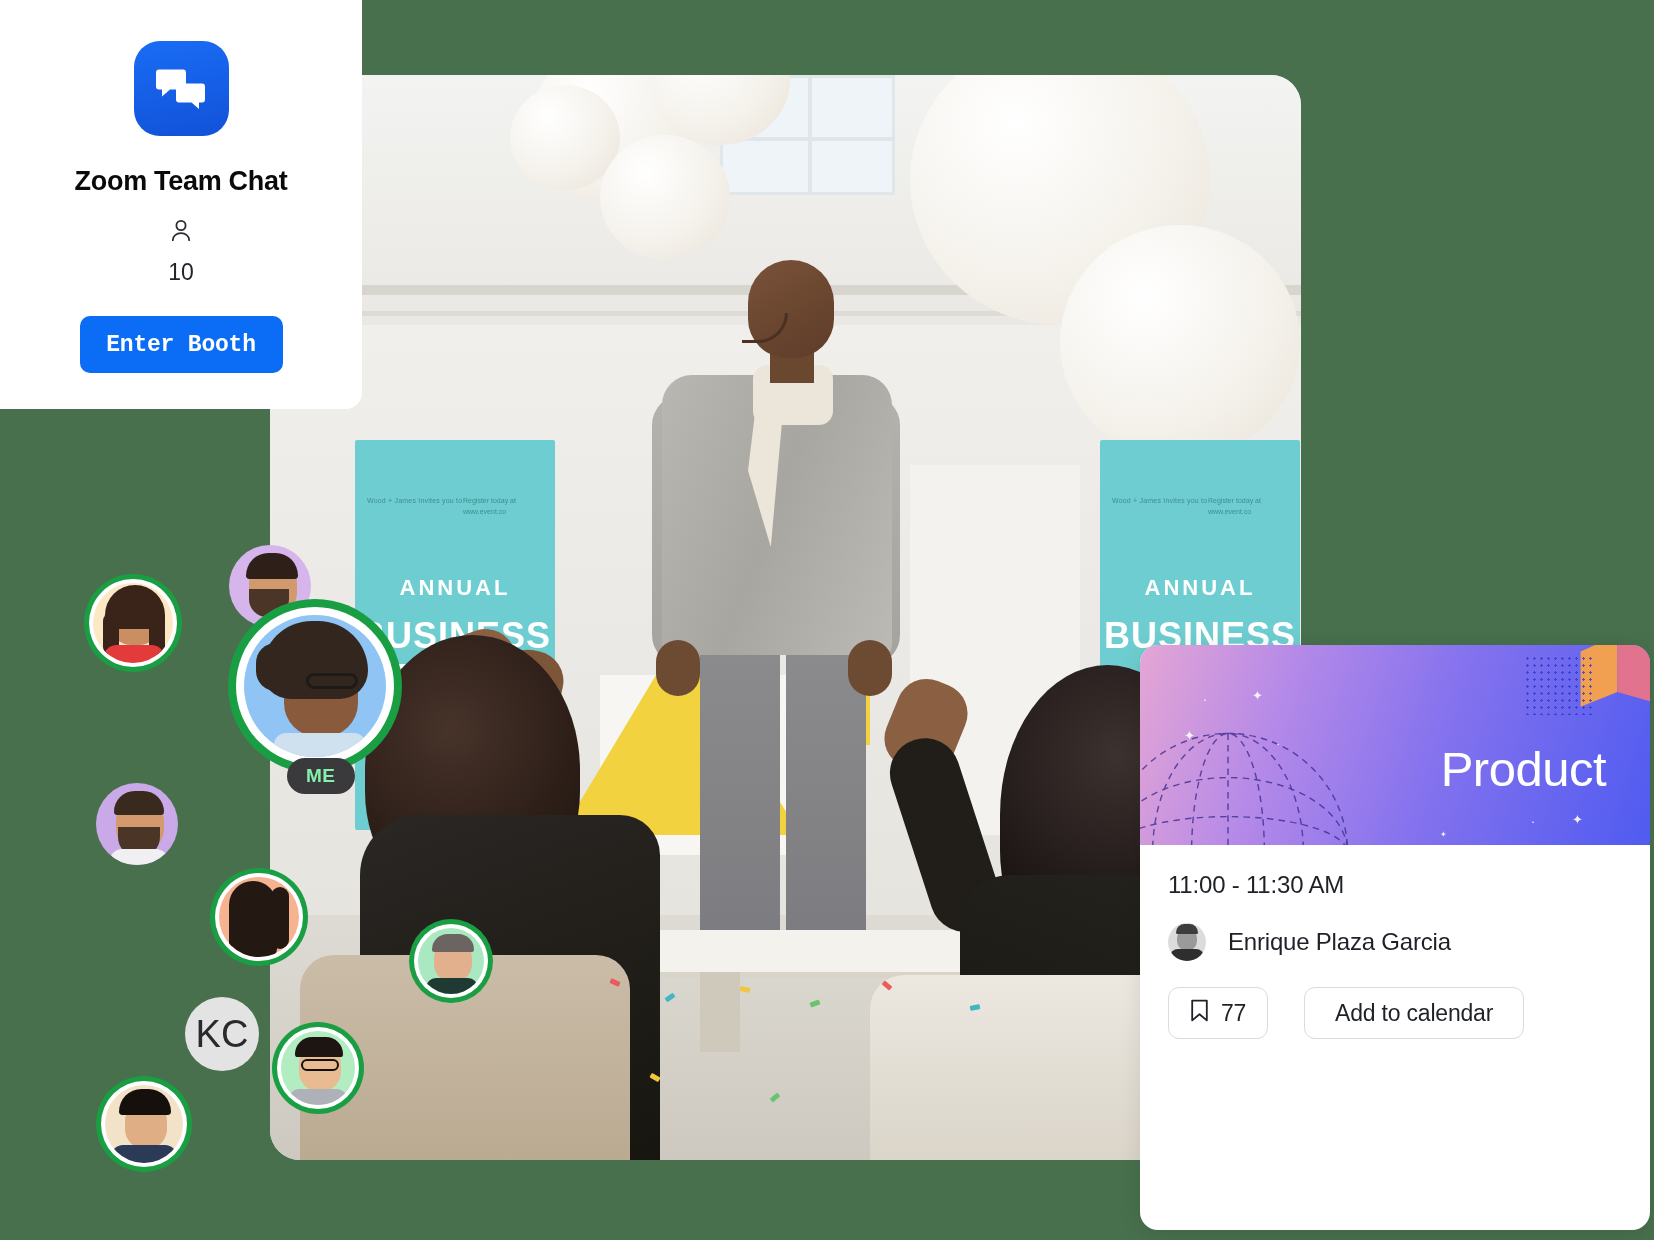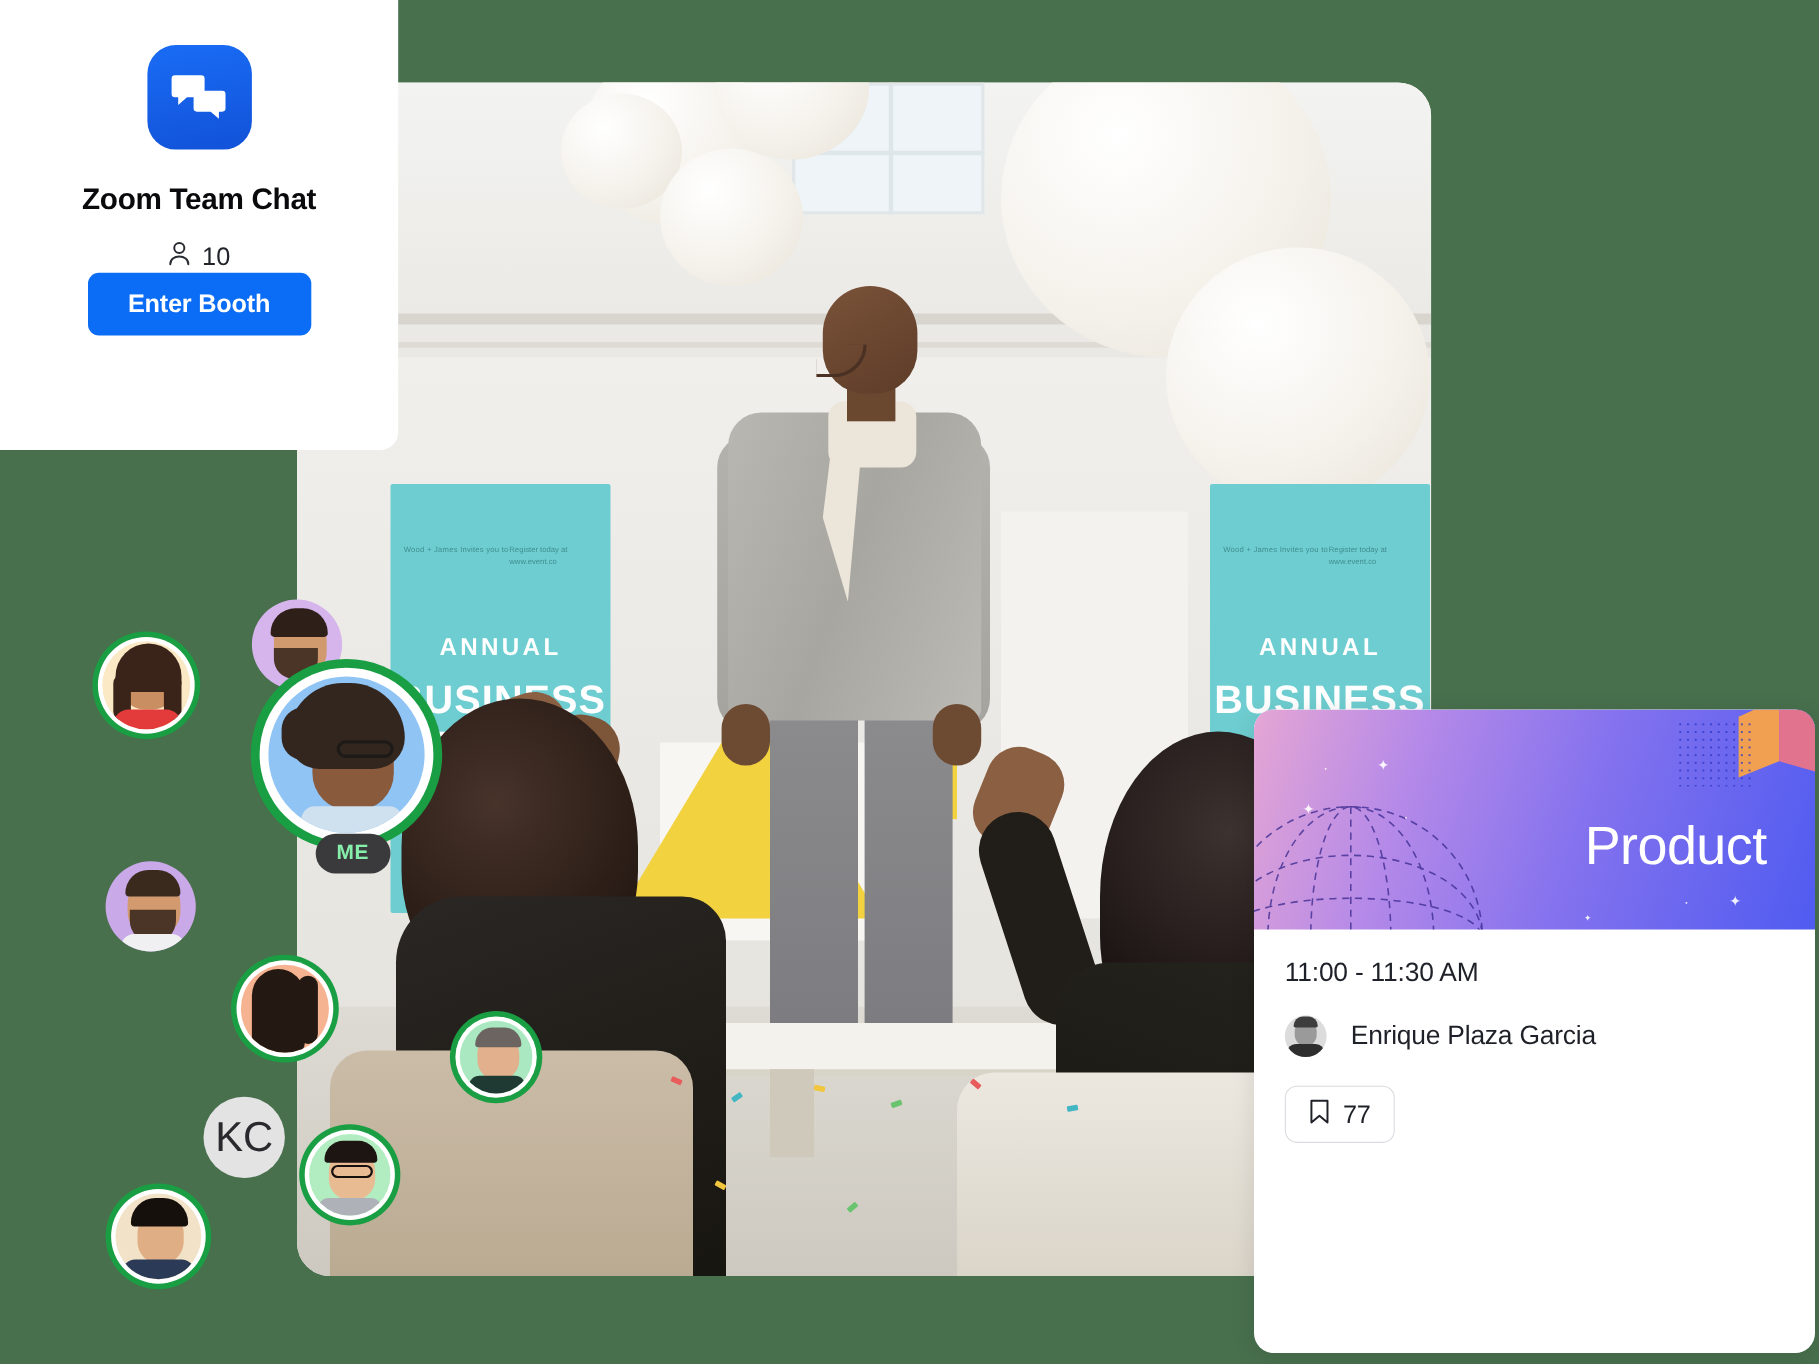--- a/index.html
+++ b/index.html
@@ -290,7 +290,7 @@
   .chat-count {
     margin-top: 22px;
     display: flex; align-items: center; gap: 11px;
-    font-size: 23px; color: #22242b;
+    font-size: 23px; color: #22242b; flex-direction: column;
   }
   .enter-booth {
     width: 203px; height: 57px;

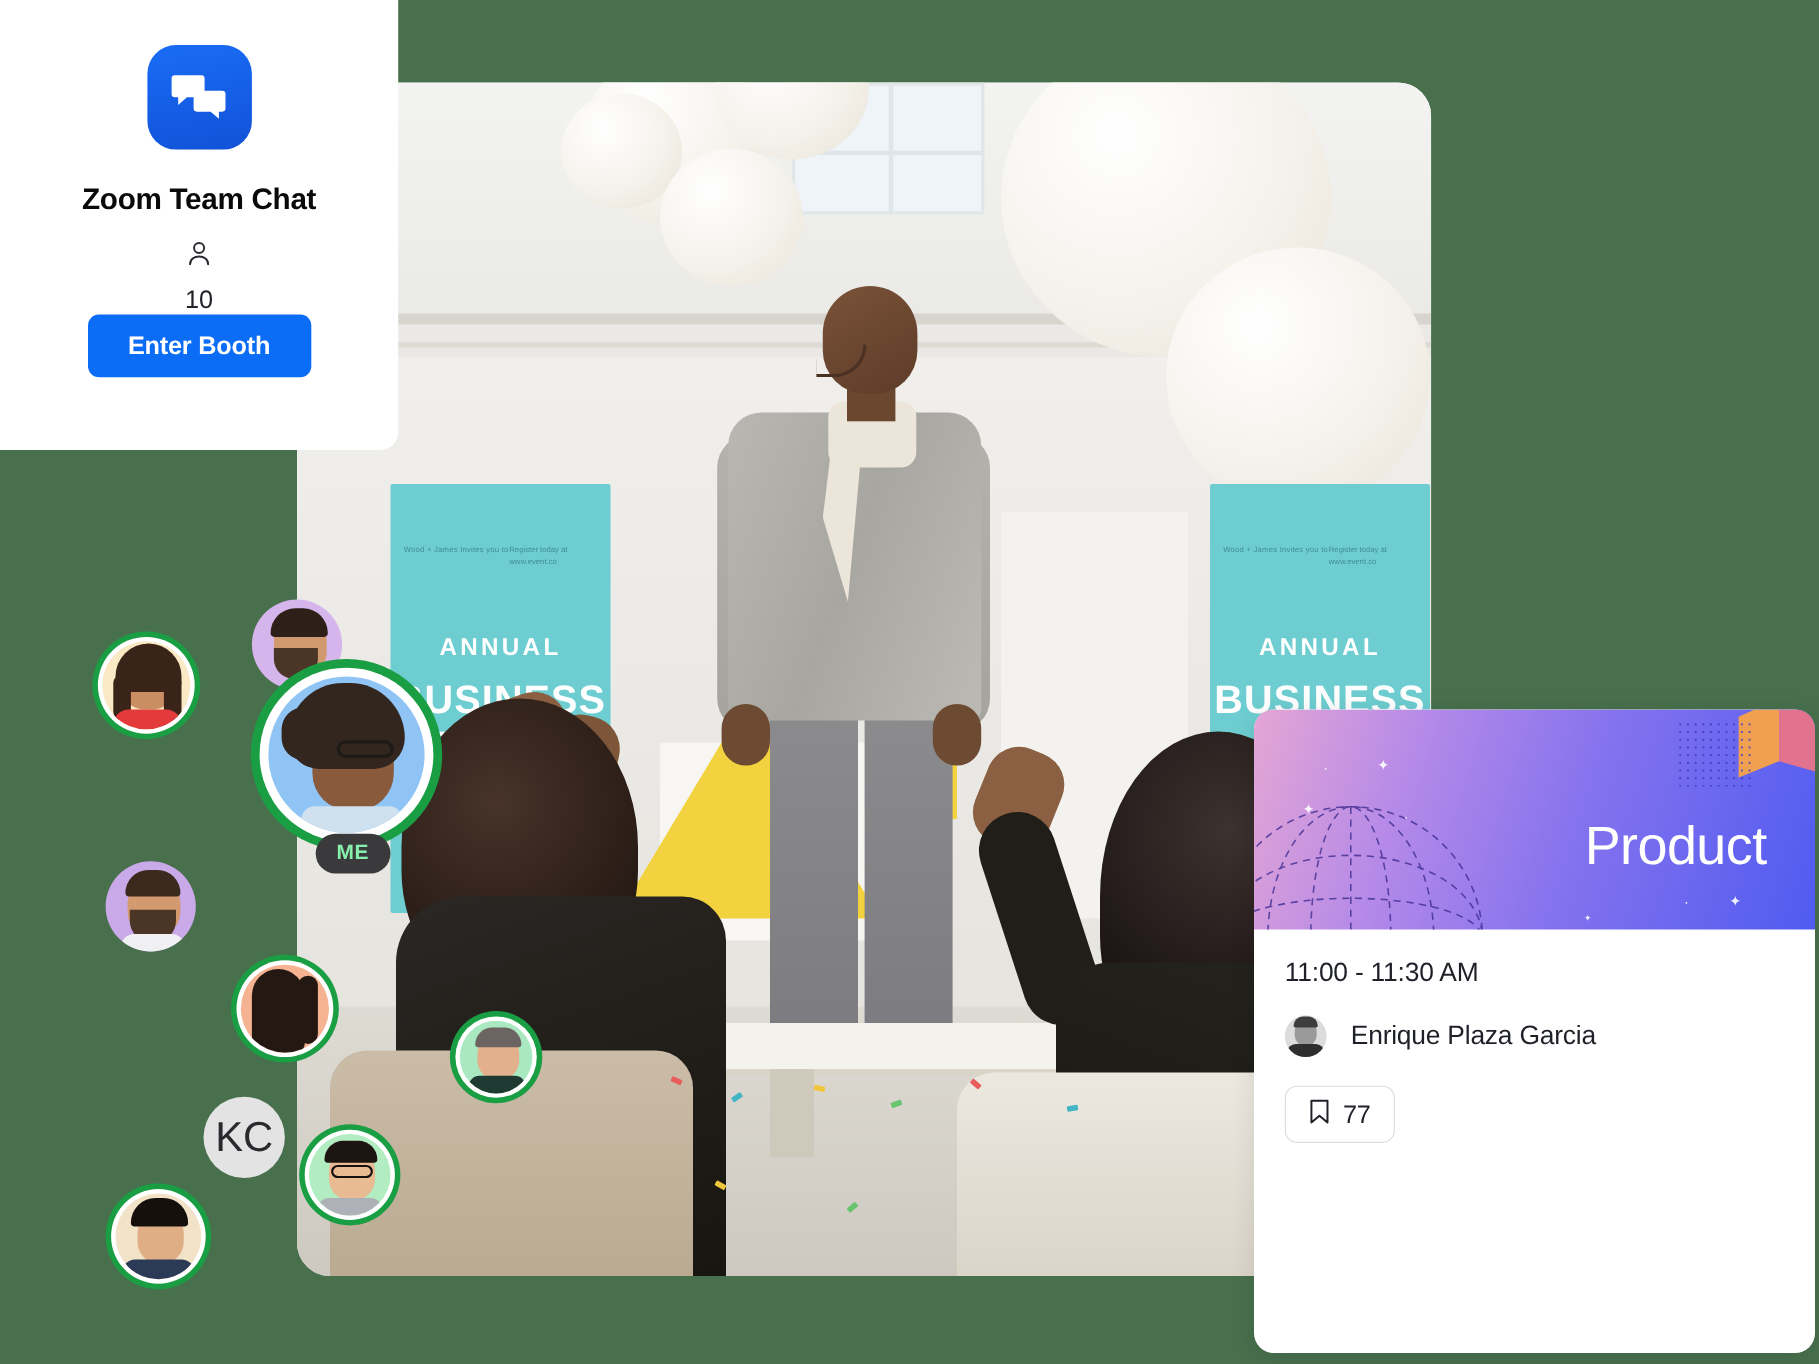--- a/index.html
+++ b/index.html
@@ -293,6 +293,7 @@
     font-size: 23px; color: #22242b; flex-direction: column;
   }
   .enter-booth {
+    margin-top: 30px;
     width: 203px; height: 57px;
     border: none;
     border-radius: 10px;
@@ -300,7 +301,7 @@
     color: #ffffff;
     font-size: 23px;
     font-weight: 700;
-    font-family: Liberation Sans, sans-serif;
+    font-family: Liberation Mono, monospace;
     cursor: pointer;
     letter-spacing: -0.2px;
   }

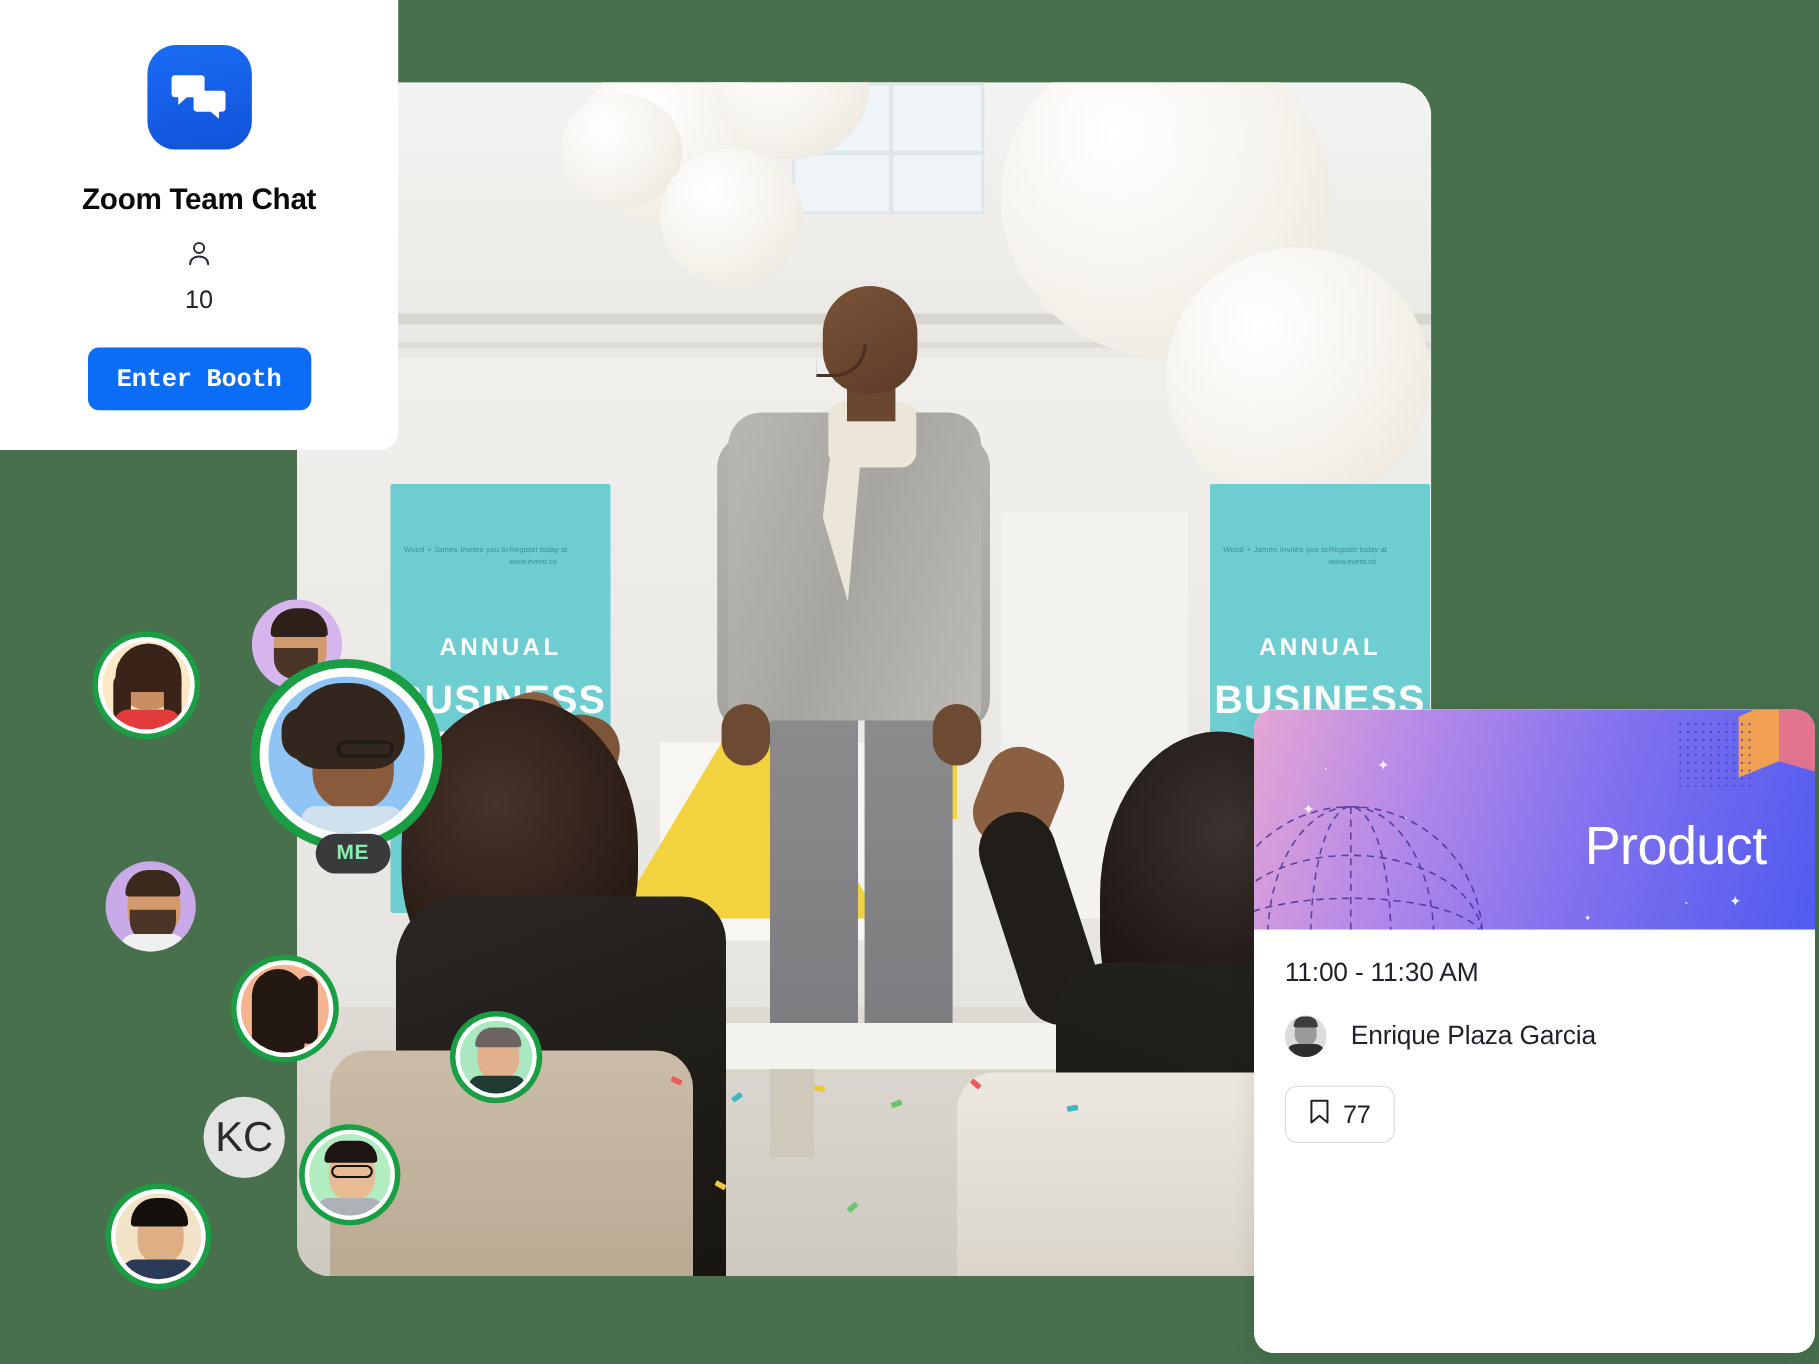--- a/index.html
+++ b/index.html
@@ -681,6 +681,7 @@
           </span>
           <span>77</span>
         </button>
+        <button class="btn-outline btn-cal">Add to calendar</button>
       </div>
     </div>
   </div>

